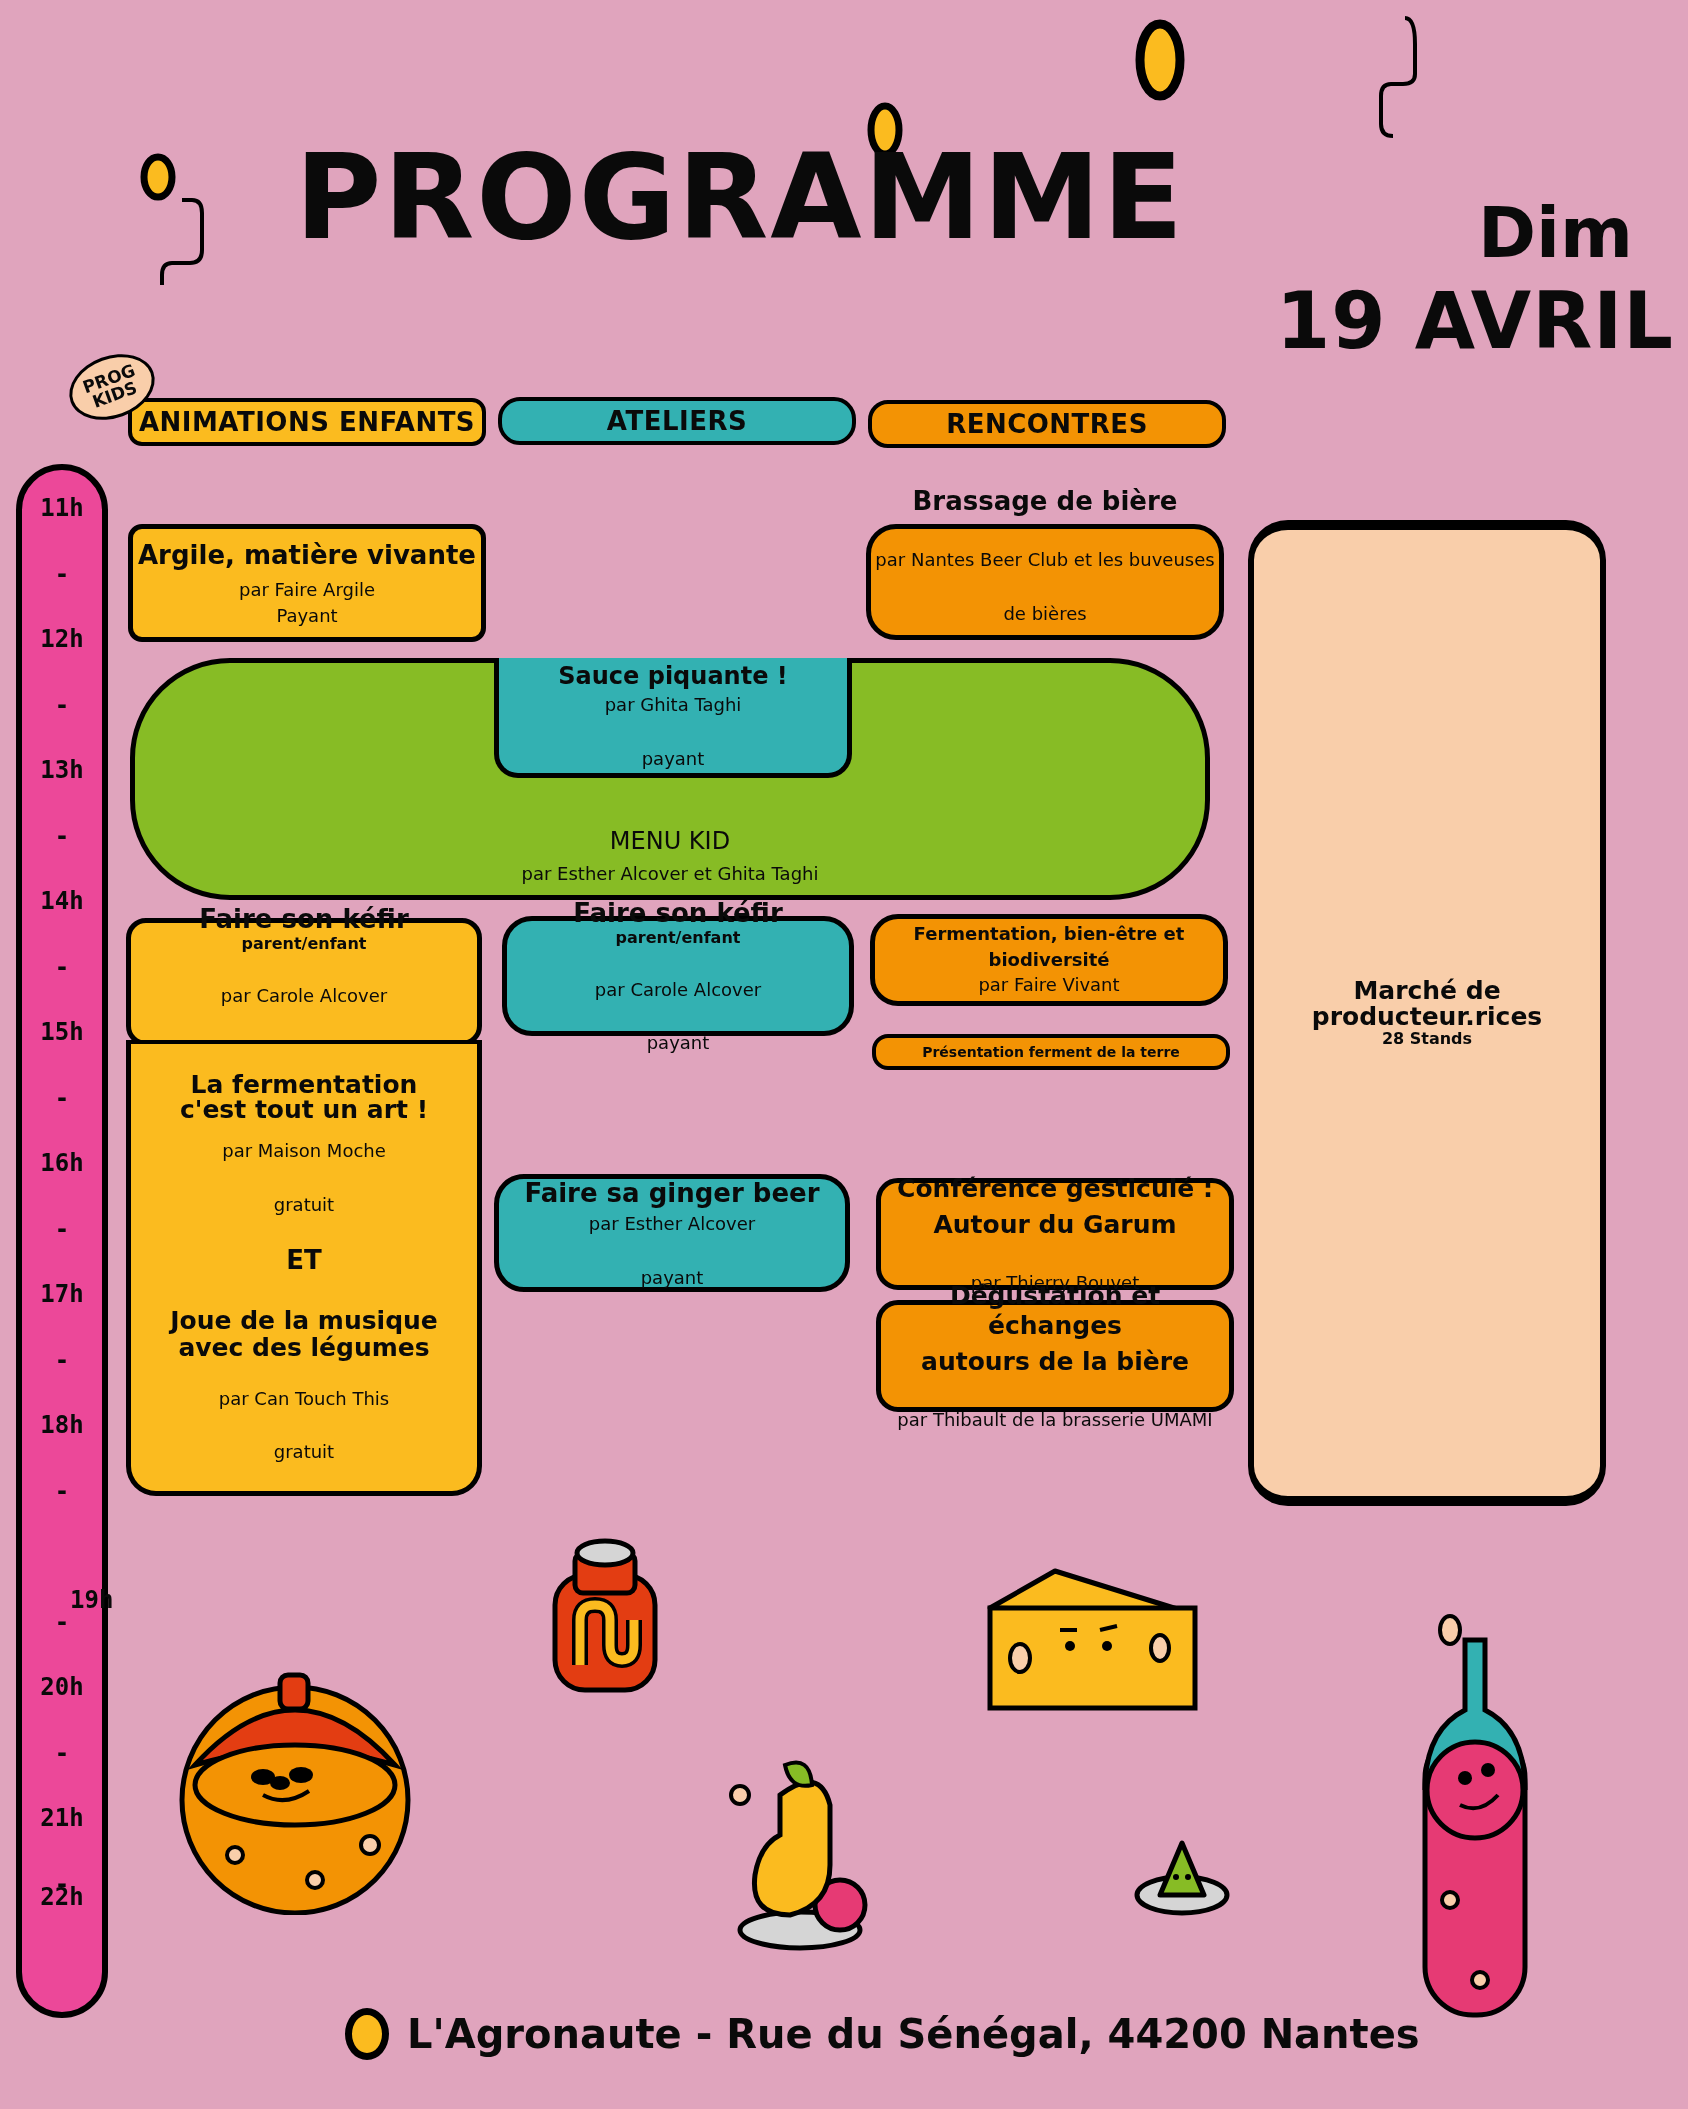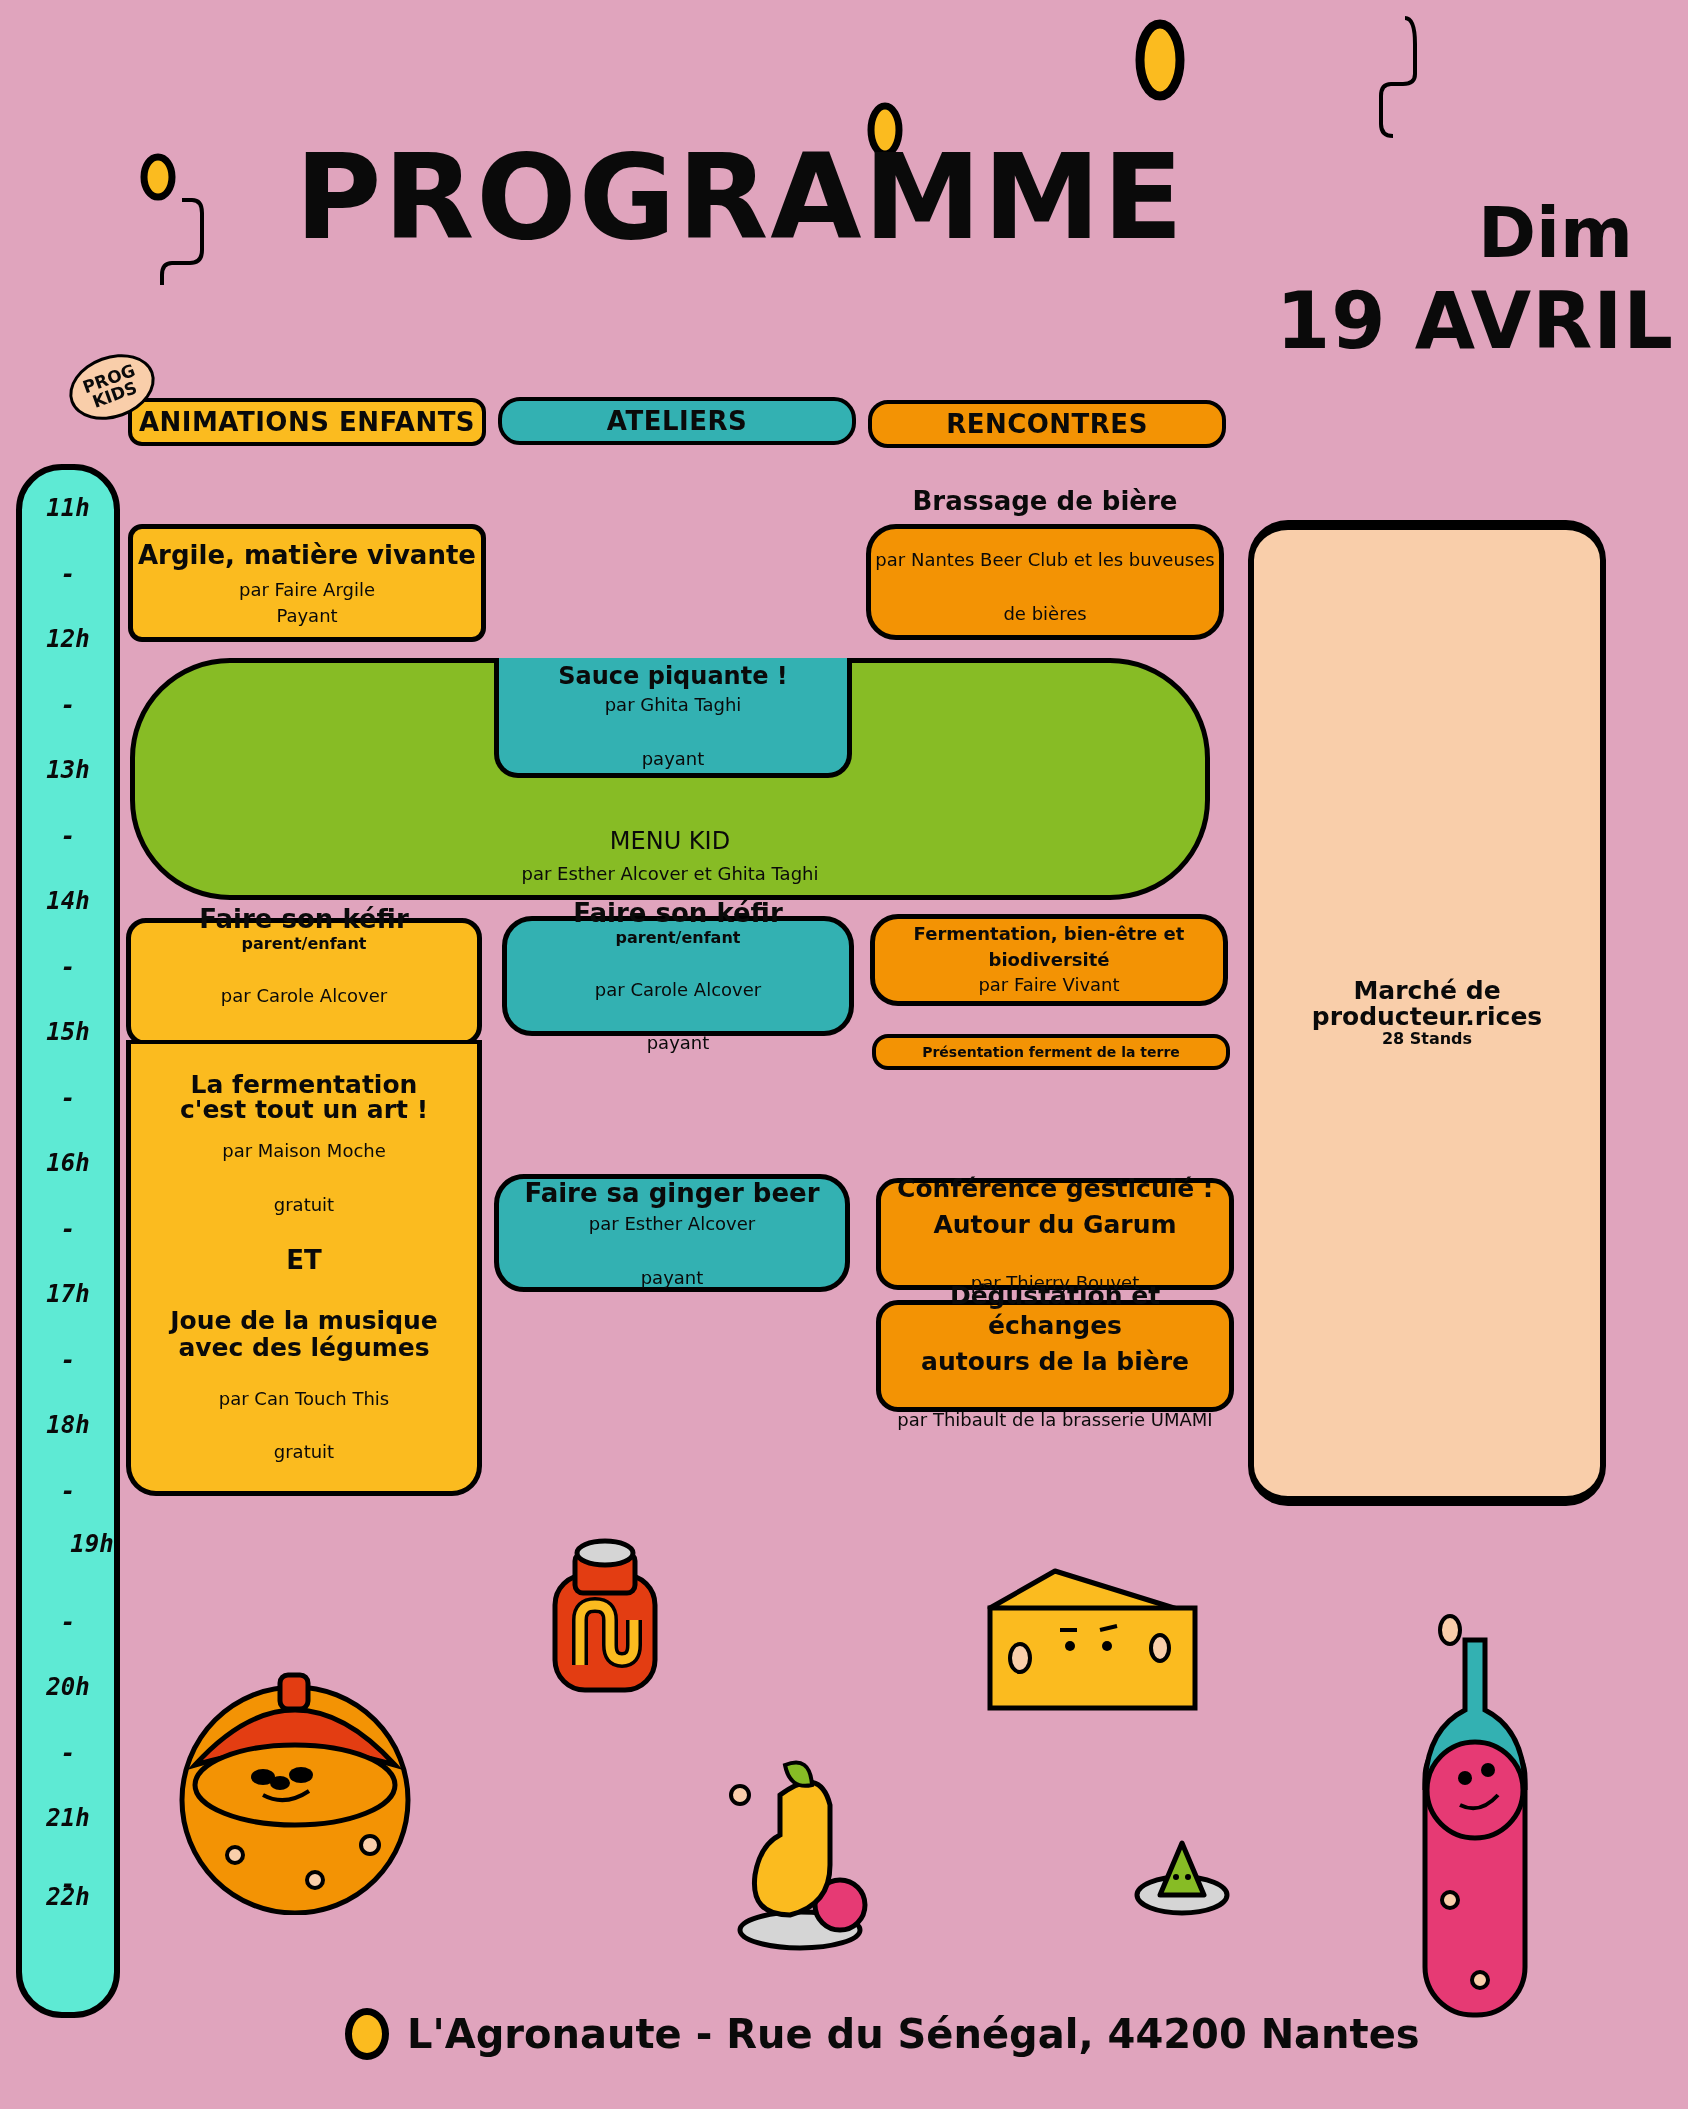--- a/index.html
+++ b/index.html
@@ -43,10 +43,9 @@
   }
 
   .timeline {
-    left: 16px; top: 464px; width: 104px; height: 1554px;
+    left: 16px; top: 464px; width: 92px; height: 1554px;
     border: 6px solid #000; border-radius: 46px;
-    background: #5eead4;
-    font-style: italic;
+    background: #ec4899;
   }
   .tick {
     position: absolute; left: 0; width: 100%; text-align: center;

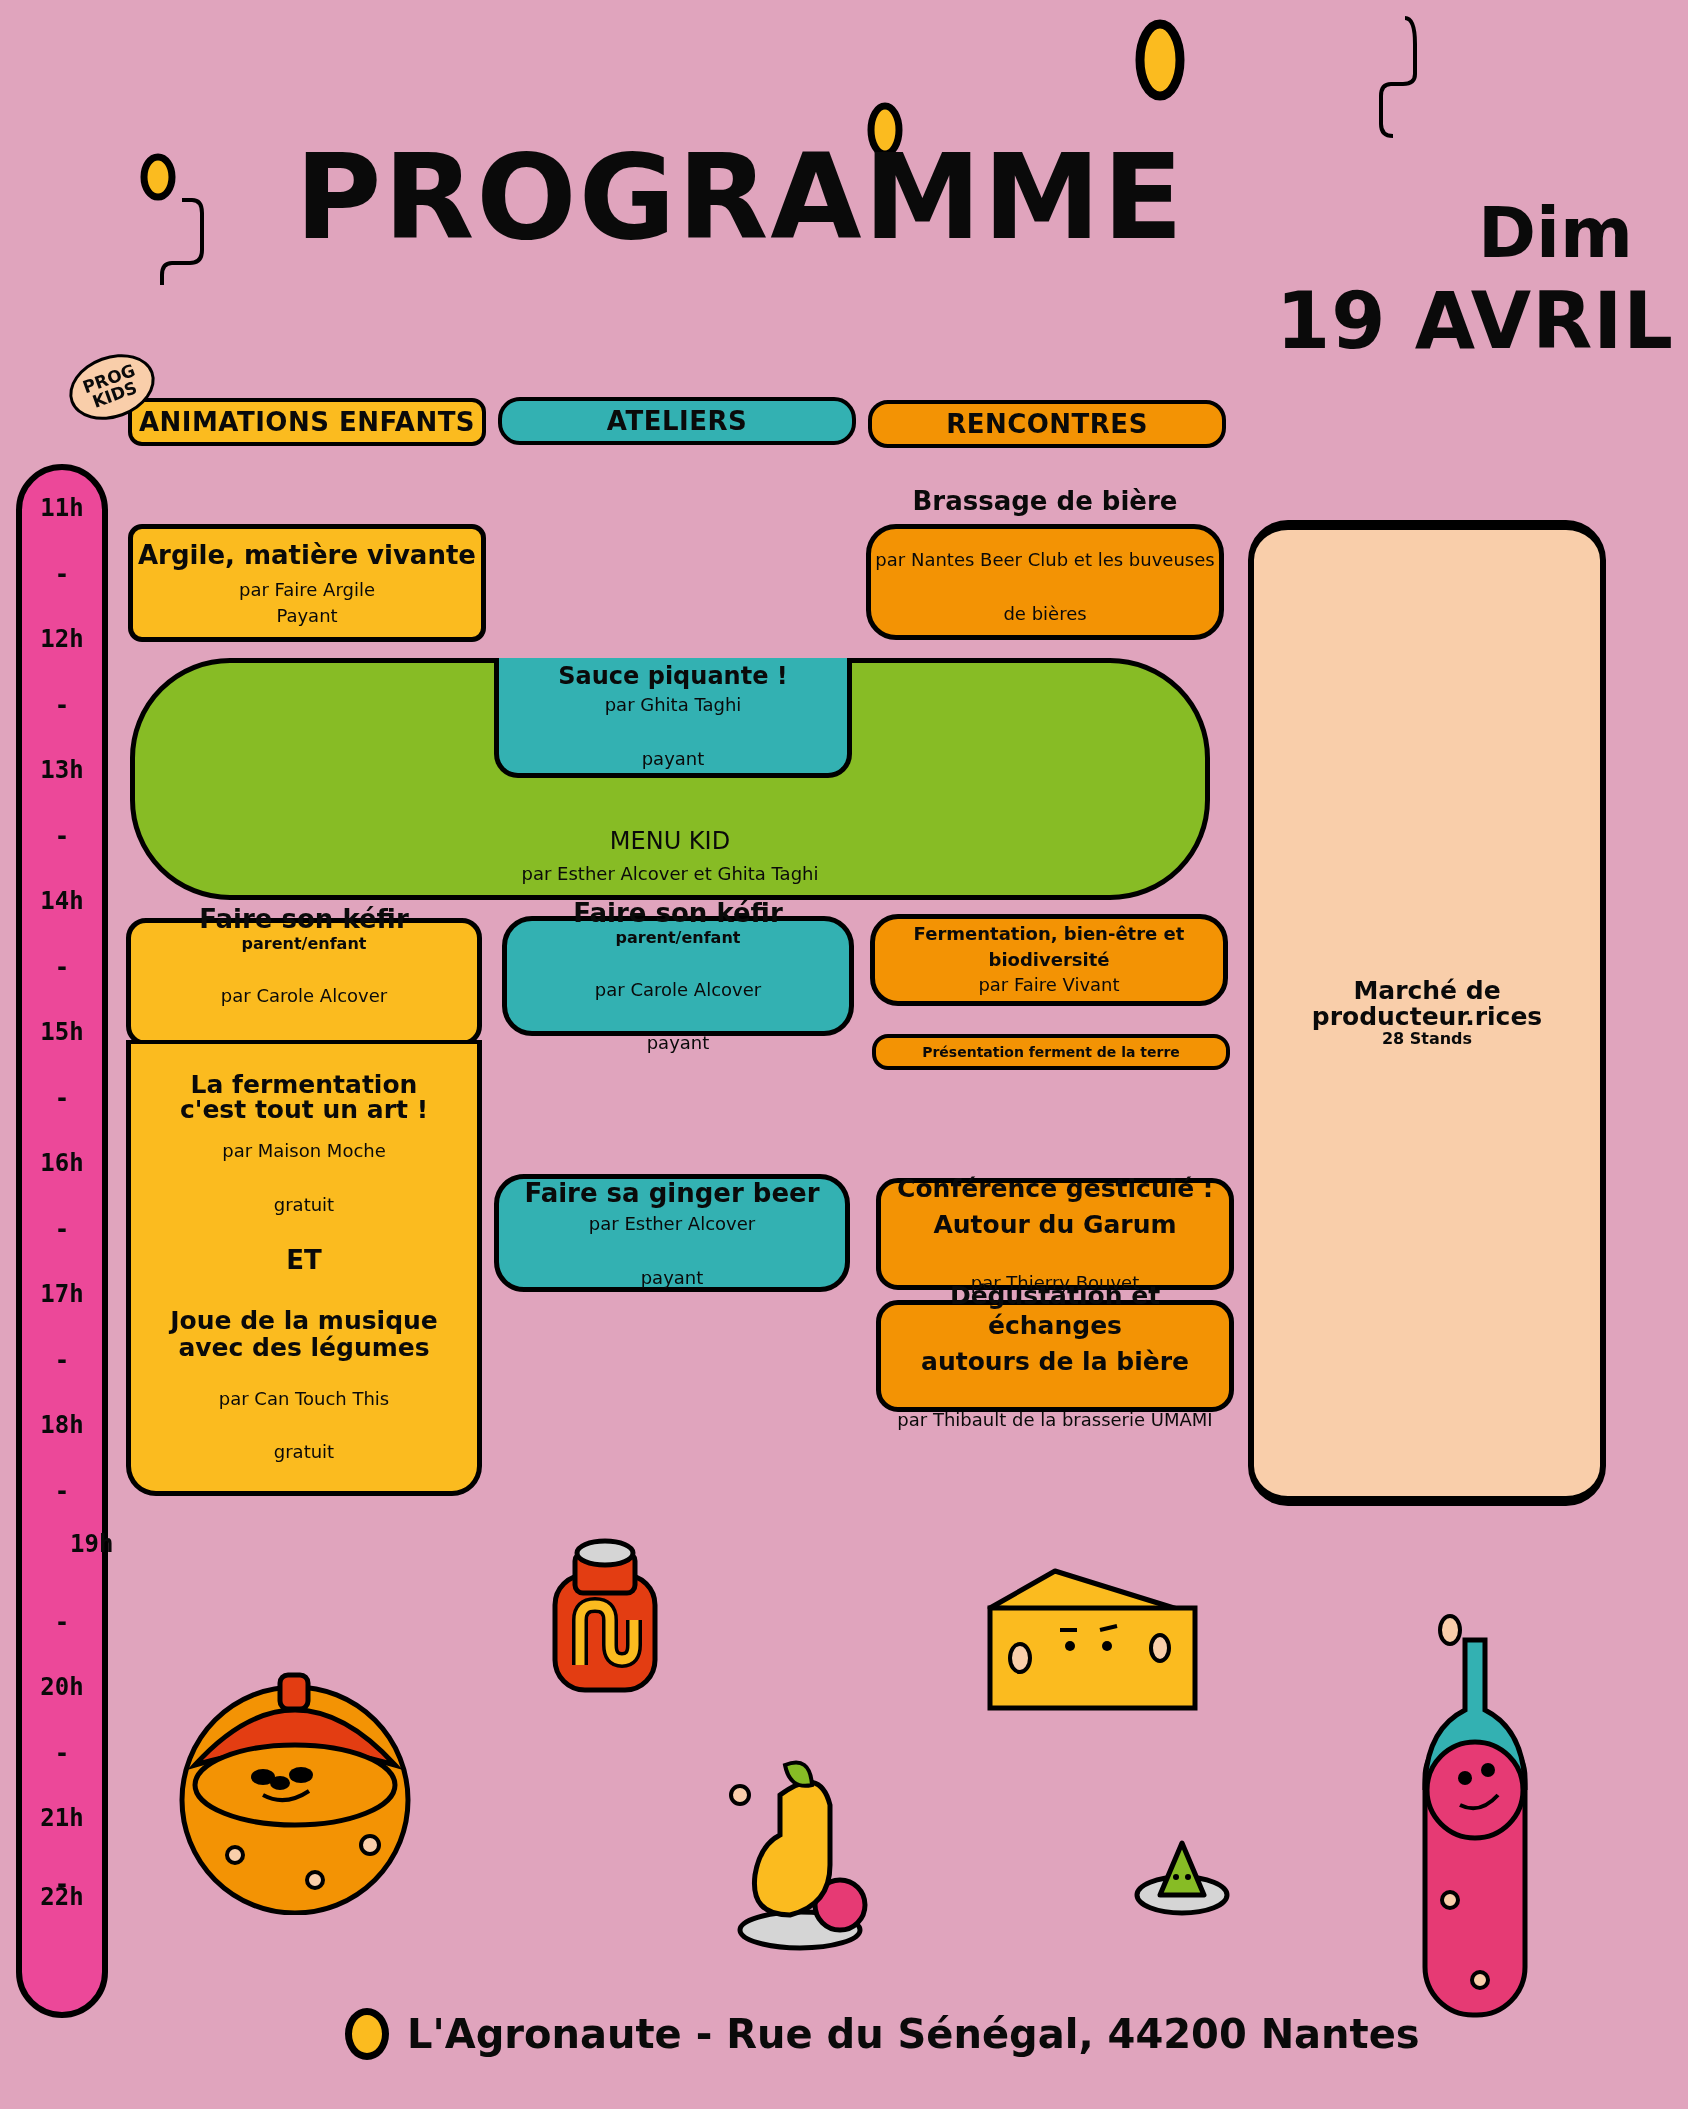--- a/index.html
+++ b/index.html
@@ -122,7 +122,7 @@
     <div class="tick" style="top: 875.5px;">-</div>
     <div class="tick" style="top: 941px;">18h</div>
     <div class="tick" style="top: 1006.5px;">-</div>
-    <div class="tick" style="top: 1060px; padding-left: 48px;">19h</div>
+    <div class="tick" style="top: 1116px; padding-left: 48px;">19h</div>
     <div class="tick" style="top: 1137.5px;">-</div>
     <div class="tick" style="top: 1203px;">20h</div>
     <div class="tick" style="top: 1268.5px;">-</div>

